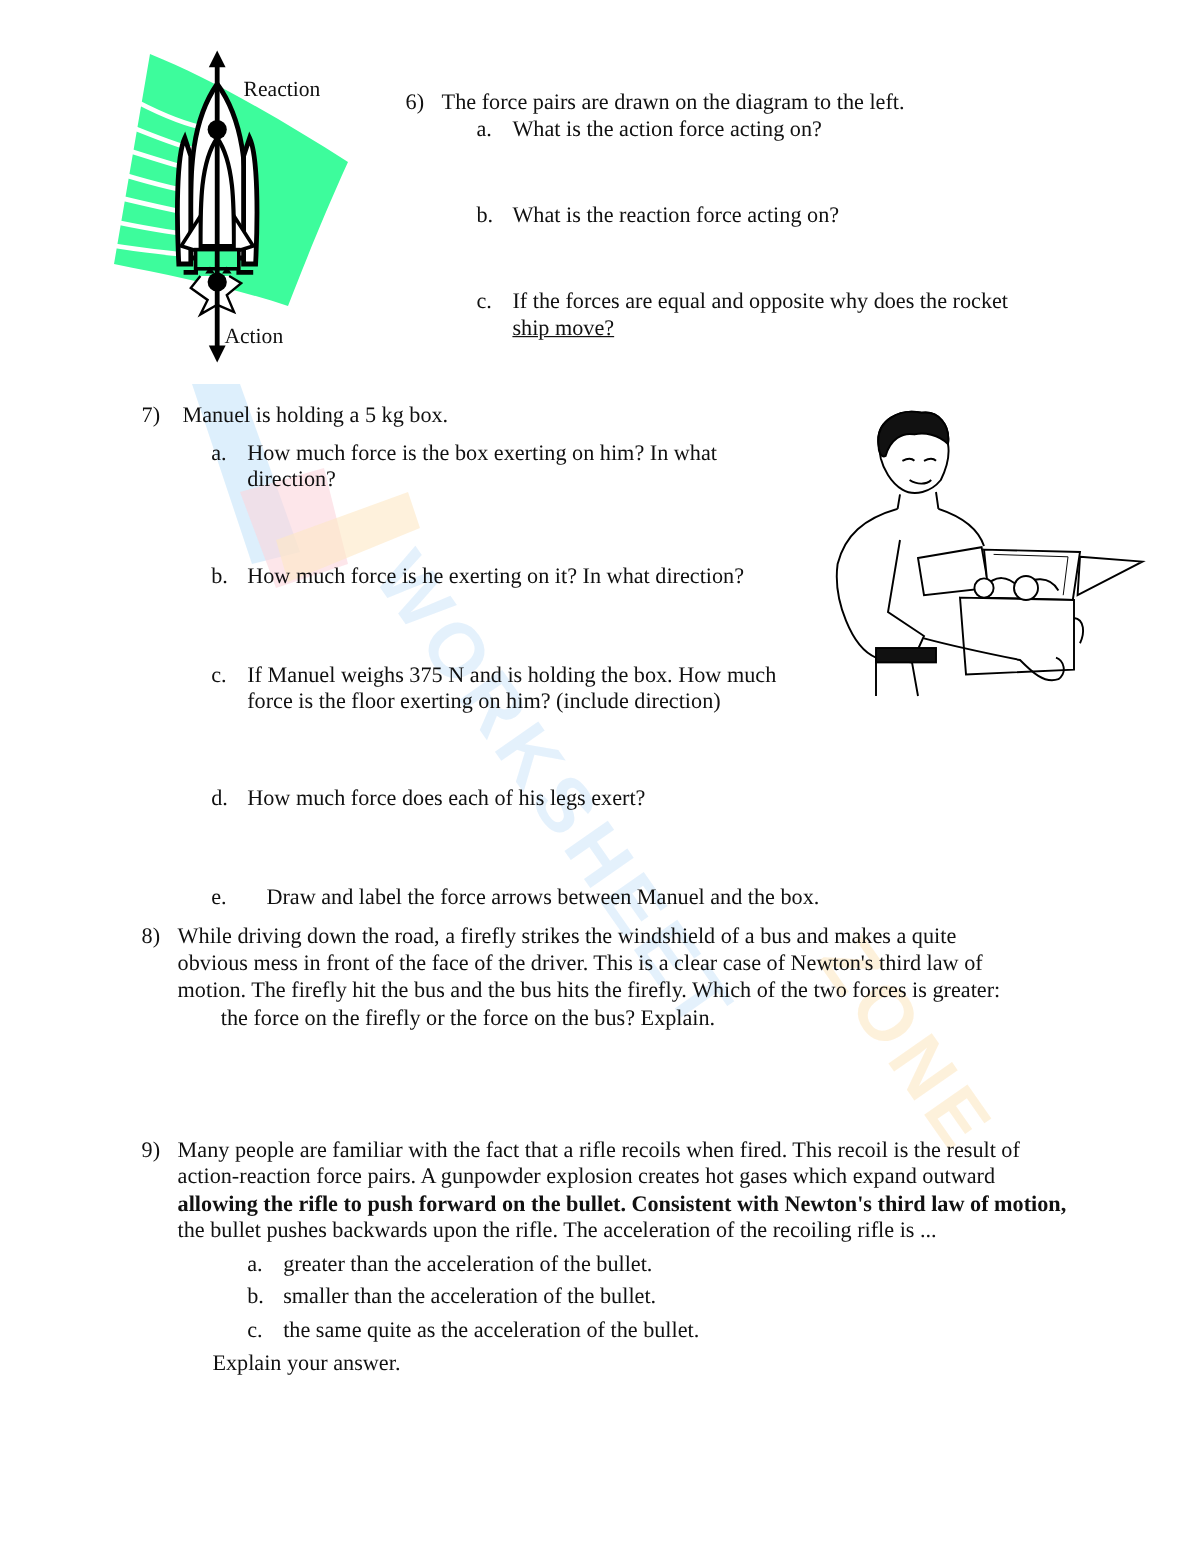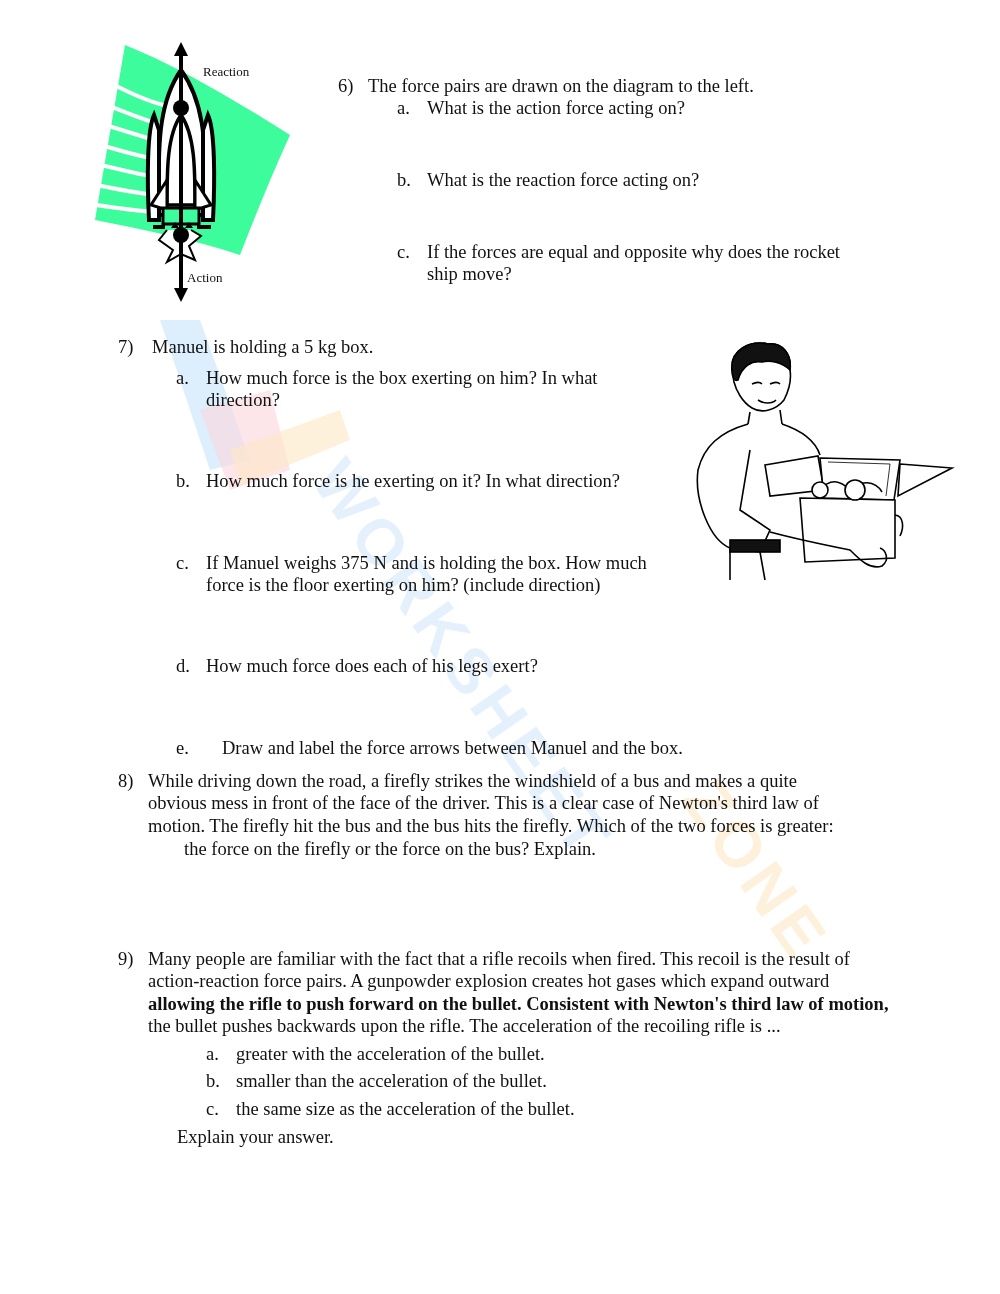--- a/index.html
+++ b/index.html
@@ -9,7 +9,7 @@
   .watermark { position:absolute; left:140px; top:300px; width:760px; height:680px; pointer-events:none; }
   .rocket-fig { position:absolute; left:55px; top:40px; width:240px; height:265px; }
   .man-fig { position:absolute; left:690px; top:340px; width:265px; height:245px; }
-  .fig-label { position:absolute; font-size:13px; }
+  .fig-label { position:absolute; font-size:18px; }
 </style>
 </head>
 <body>

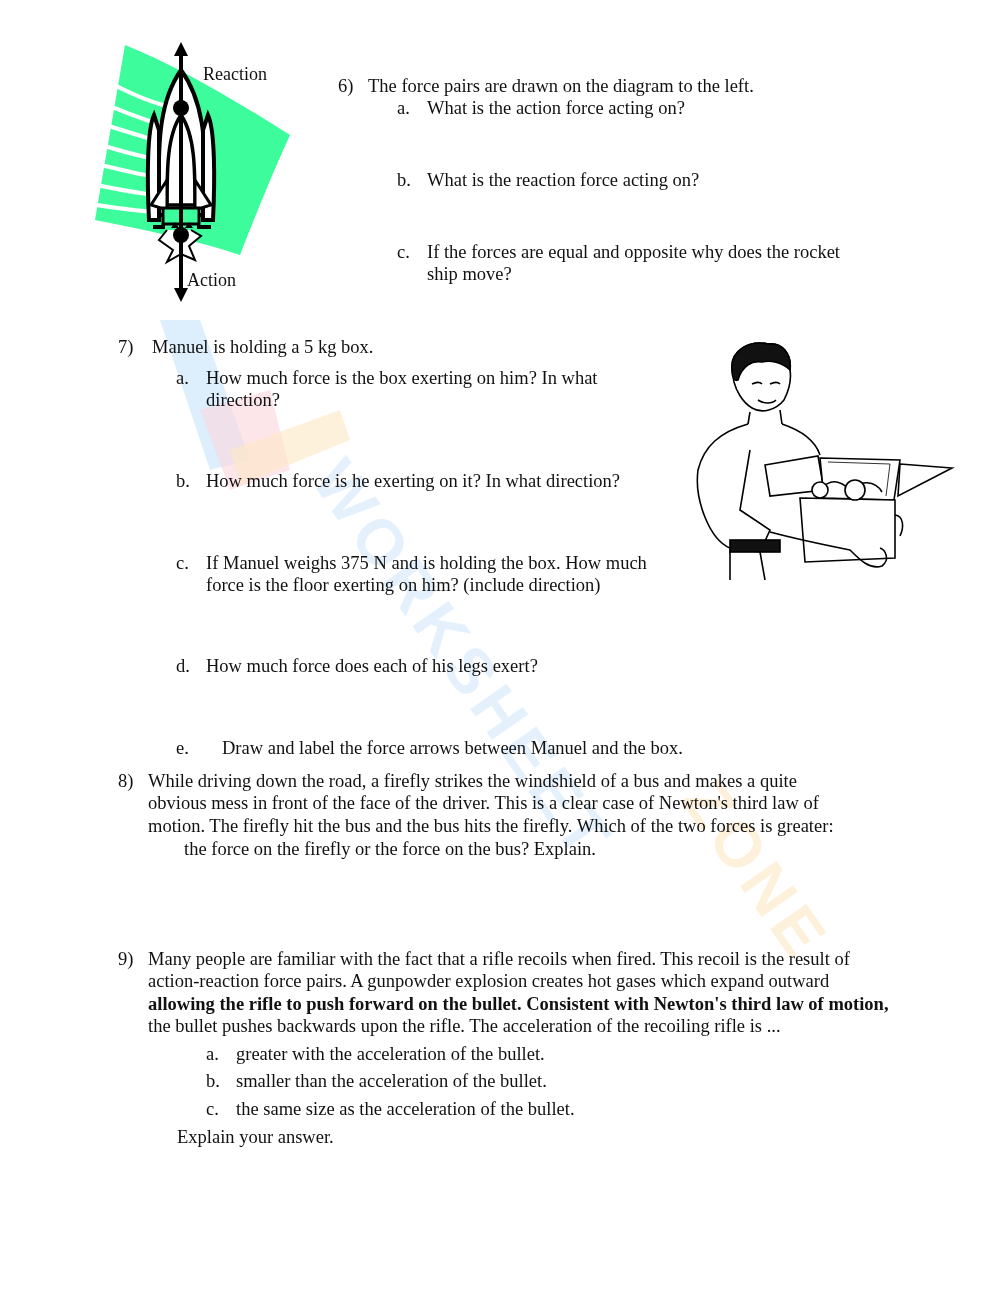--- a/index.html
+++ b/index.html
@@ -65,7 +65,7 @@
 
   <span class="line" style="left:397px; top:241px;">c.</span>
   <span class="line" style="left:427px; top:241px;">If the forces are equal and opposite why does the rocket</span>
-  <span class="line" style="left:427px; top:263px;">ship move?</span>
+  <span class="line" style="left:427px; top:263px;text-decoration:underline;">ship move?</span>
 </div>
 
 <div class="man-fig">

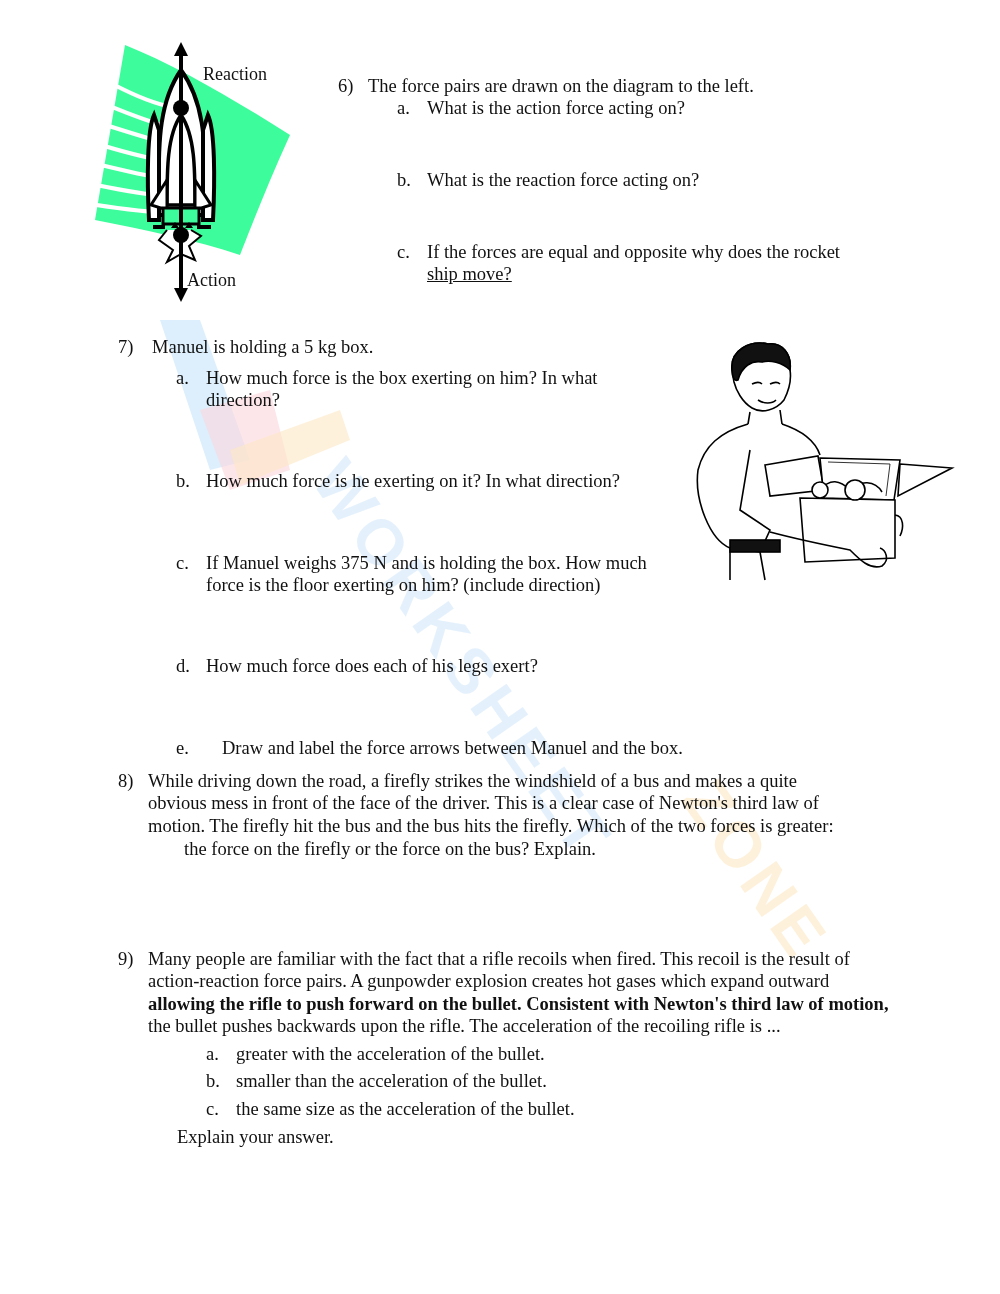--- a/index.html
+++ b/index.html
@@ -130,7 +130,7 @@
   <span class="line" style="left:148px; top:1015px;">the bullet pushes backwards upon the rifle. The acceleration of the recoiling rifle is ...</span>
 
   <span class="line" style="left:206px; top:1043px;">a.</span>
-  <span class="line" style="left:236px; top:1043px;">greater with the acceleration of the bullet.</span>
+  <span class="line" style="left:236px; top:1043px;">greater than the acceleration of the bullet.</span>
 
   <span class="line" style="left:206px; top:1070px;">b.</span>
   <span class="line" style="left:236px; top:1070px;">smaller than the acceleration of the bullet.</span>

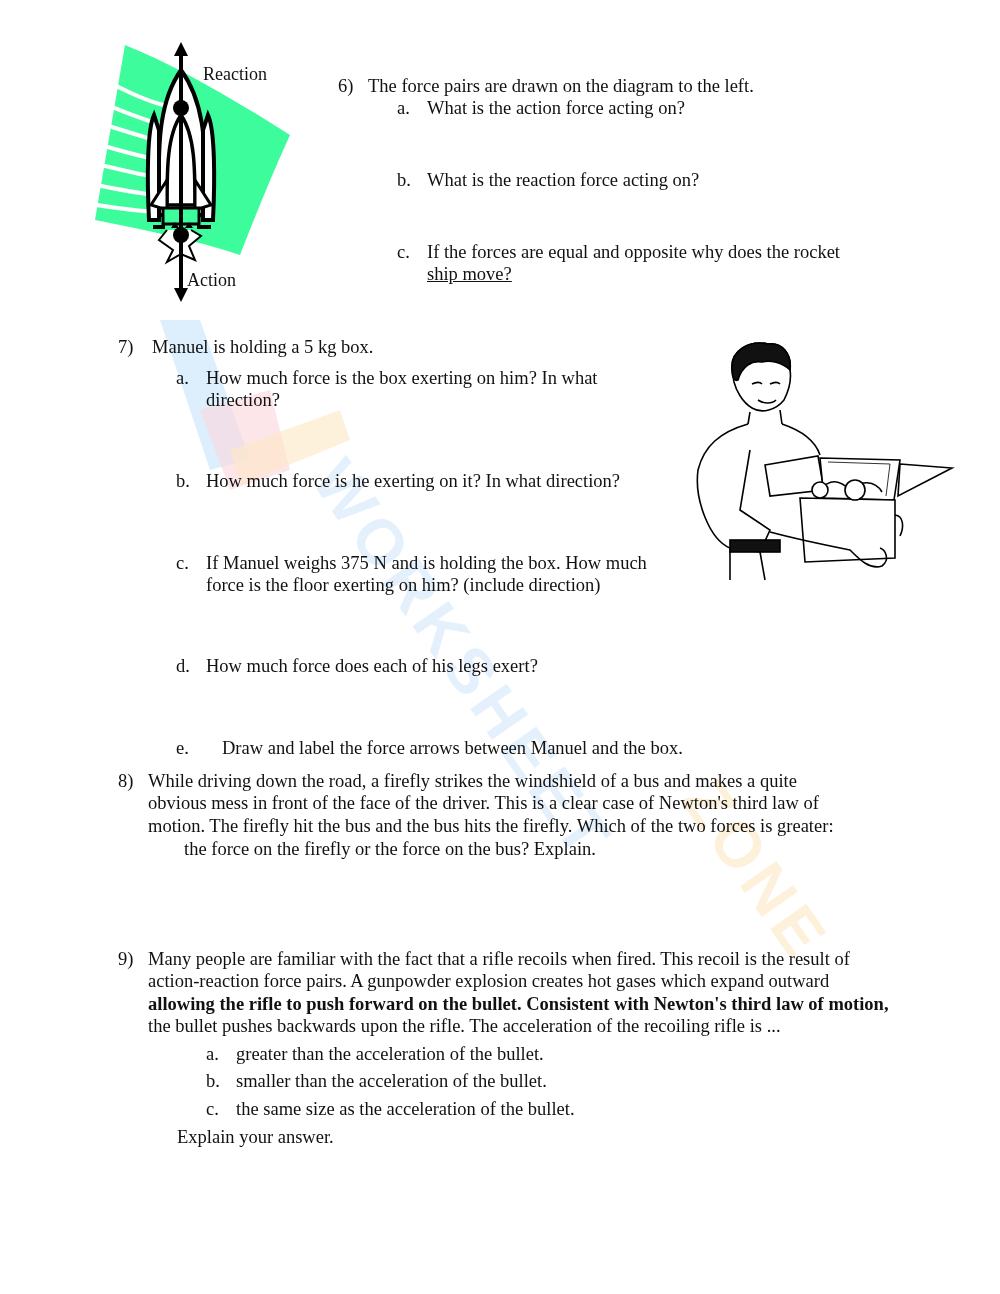--- a/index.html
+++ b/index.html
@@ -136,7 +136,7 @@
   <span class="line" style="left:236px; top:1070px;">smaller than the acceleration of the bullet.</span>
 
   <span class="line" style="left:206px; top:1098px;">c.</span>
-  <span class="line" style="left:236px; top:1098px;">the same size as the acceleration of the bullet.</span>
+  <span class="line" style="left:236px; top:1098px;">the same quite as the acceleration of the bullet.</span>
 
   <span class="line" style="left:177px; top:1126px;">Explain your answer.</span>
 </div>

